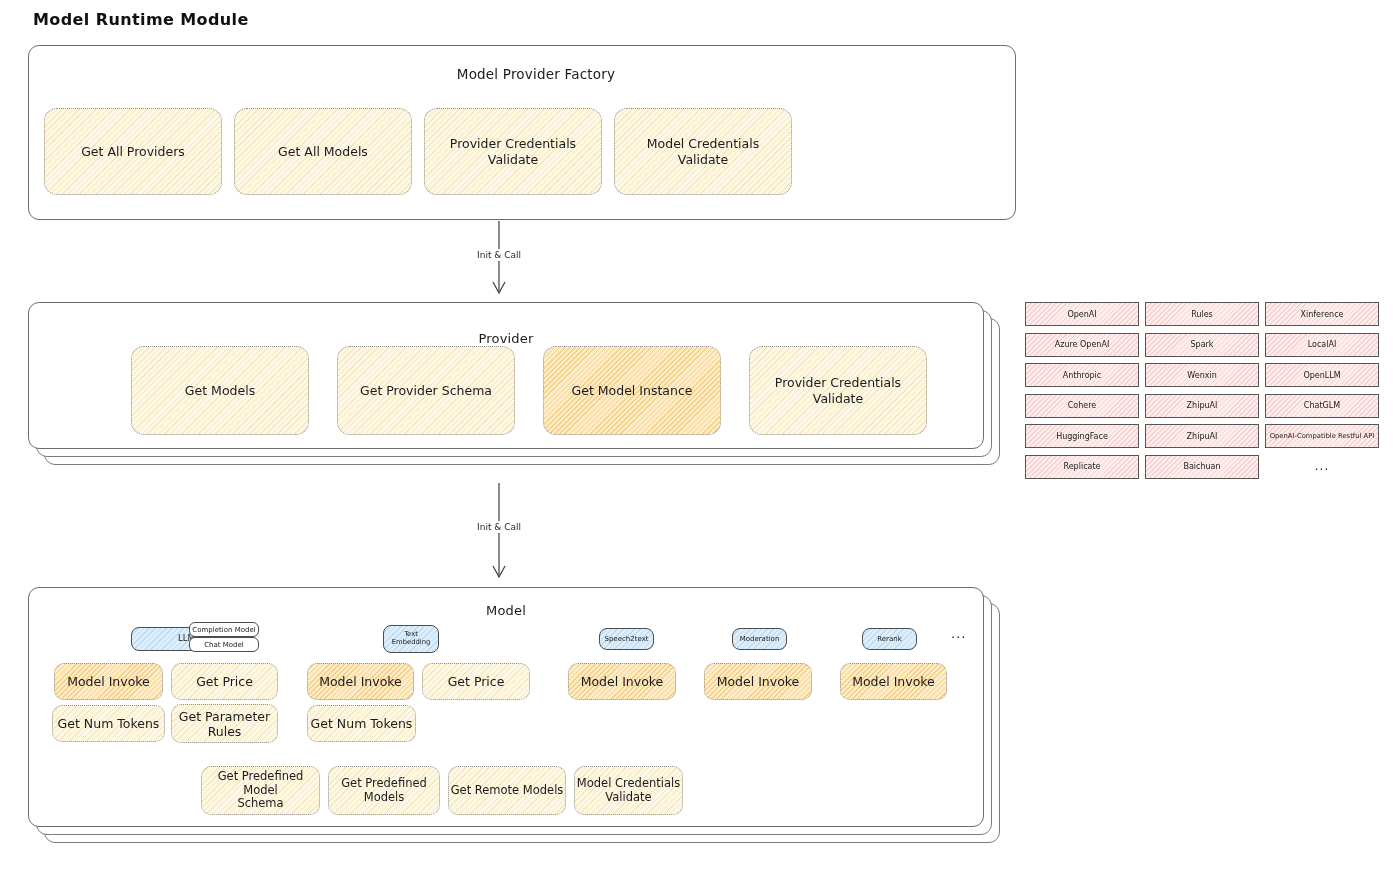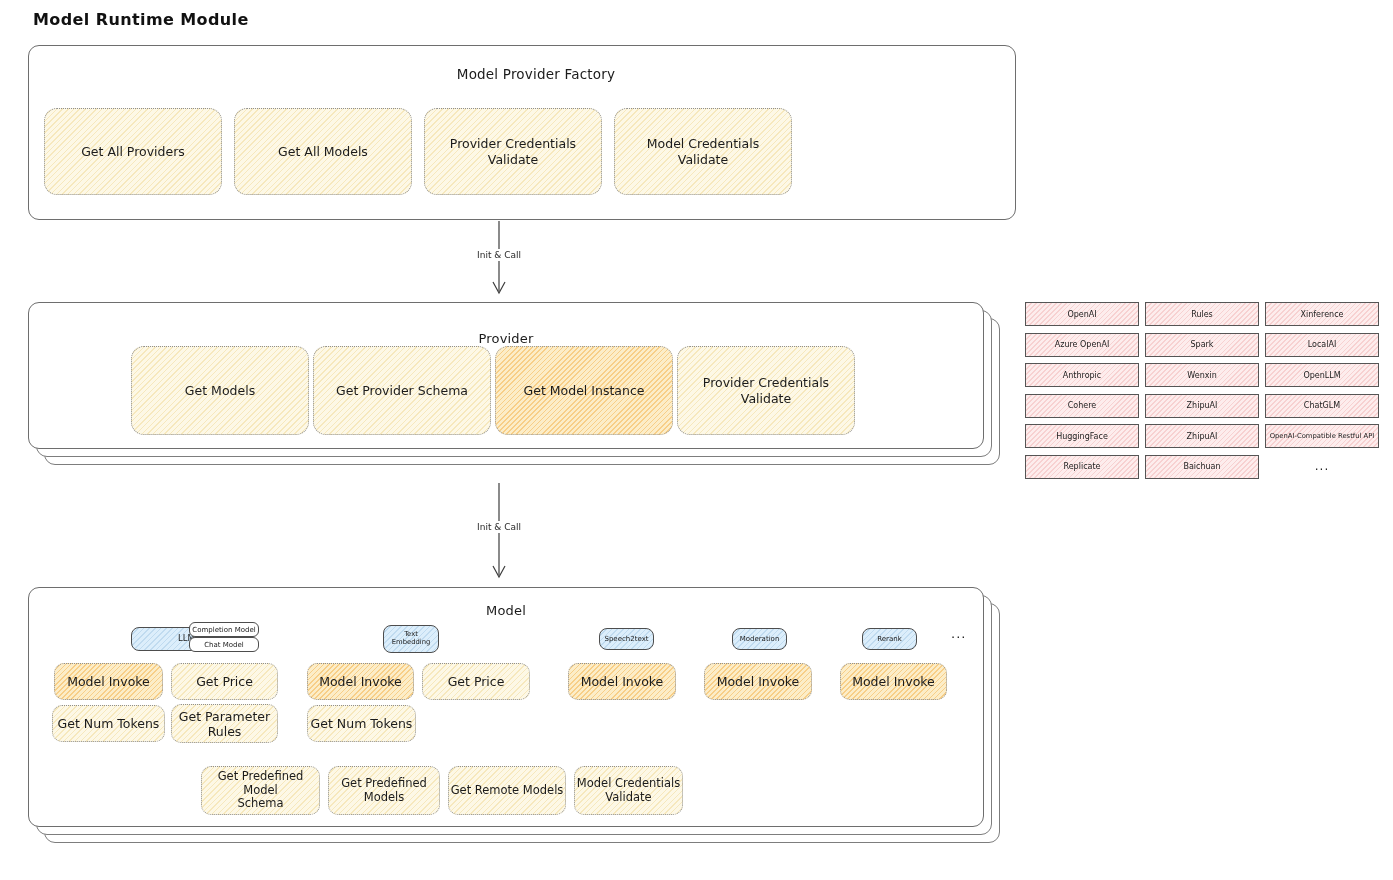--- a/index.html
+++ b/index.html
@@ -116,7 +116,7 @@
   <div class="stack-layer" style="left:36px;top:310px;width:954px;height:145px;"></div>
   <div class="big-box" style="left:28px;top:302px;width:954px;height:145px;">
     <div class="box-title" style="margin-top:28px;">Provider</div>
-    <div class="row-flex" style="left:102px;top:43px;gap:4px;">
+    <div class="row-flex" style="left:102px;top:43px;gap:28px;">
       <div class="card" style="width:176px;height:87px;">
         <span class="pre">Get Models</span>
         </div>

